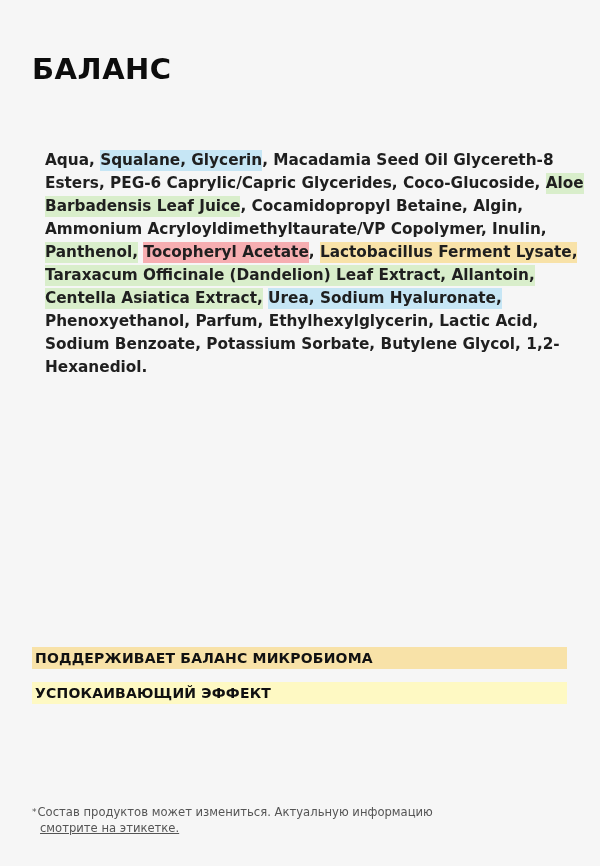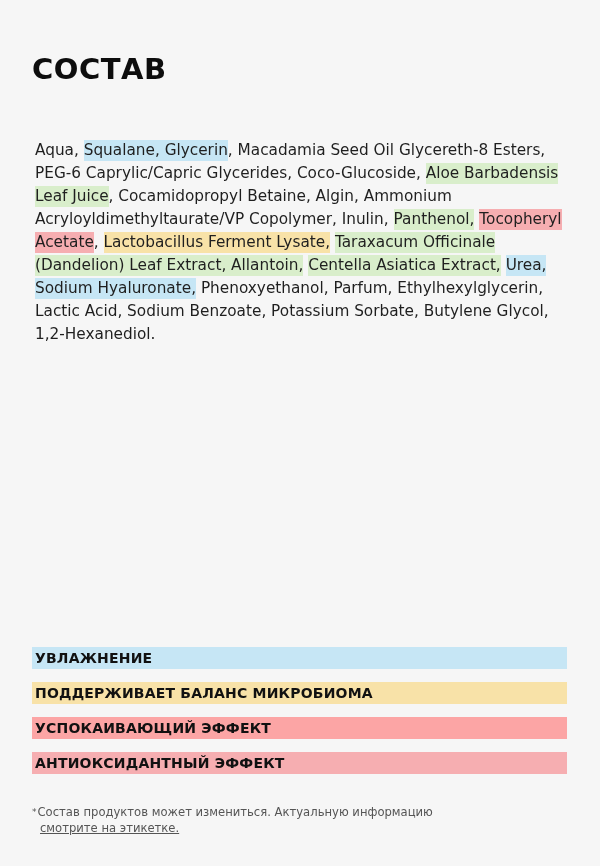--- a/index.html
+++ b/index.html
@@ -80,7 +80,7 @@
 </head>
 <body>
 
-<h1 class="title">СОСТАВ</h1>
+<h1 class="title">БАЛАНС</h1>
 
 <p class="ingredients">Aqua, <span class="hl" style="background: rgb(198, 230, 245);">Squalane, Glycerin</span>, Macadamia Seed Oil Glycereth-8 Esters, PEG-6 Caprylic/Capric Glycerides, Coco-Glucoside, <span class="hl" style="background: rgb(217, 238, 203);">Aloe Barbadensis Leaf Juice</span>, Cocamidopropyl Betaine, Algin, Ammonium Acryloyldimethyltaurate/VP Copolymer, Inulin, <span class="hl" style="background: rgb(217, 238, 203);">Panthenol,</span> <span class="hl" style="background: rgb(246, 174, 177);">Tocopheryl Acetate</span>, <span class="hl" style="background: rgb(248, 226, 168);">Lactobacillus Ferment Lysate,</span> <span class="hl" style="background: rgb(217, 238, 203);">Taraxacum Officinale (Dandelion) Leaf Extract, Allantoin,</span> <span class="hl" style="background: rgb(217, 238, 203);">Centella Asiatica Extract,</span> <span class="hl" style="background: rgb(198, 230, 245);">Urea, Sodium Hyaluronate,</span> Phenoxyethanol, Parfum, Ethylhexylglycerin, Lactic Acid, Sodium Benzoate, Potassium Sorbate, Butylene Glycol, 1,2-Hexanediol.</p>
 

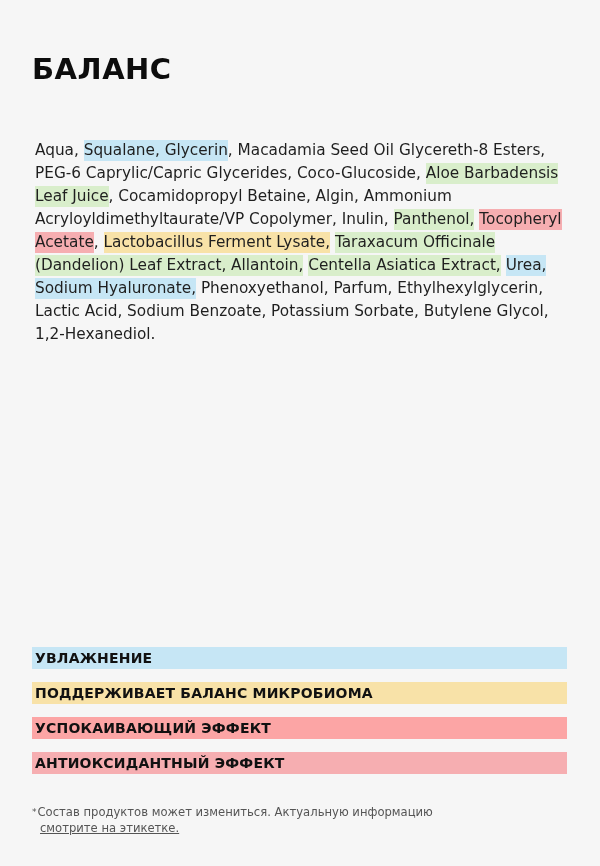--- a/index.html
+++ b/index.html
@@ -33,7 +33,8 @@
     font-size: 15.3px;
     line-height: 23px;
     color: #1f1f1f;
-    margin: 3px;
+    margin: 13px;
+    font-weight: bold;
   }
   .hl {
     padding: 1px 0 2px 0;

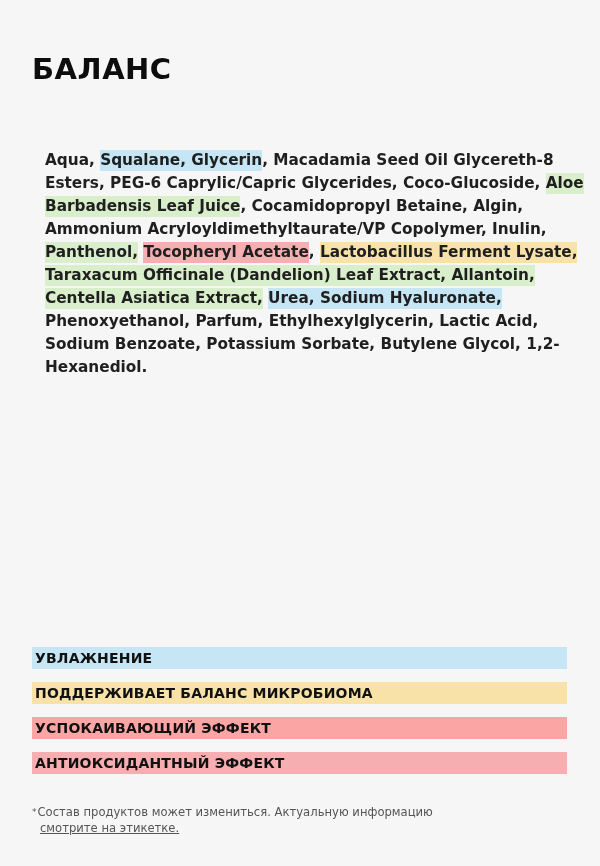--- a/index.html
+++ b/index.html
@@ -86,9 +86,6 @@
 <p class="ingredients">Aqua, <span class="hl" style="background: rgb(198, 230, 245);">Squalane, Glycerin</span>, Macadamia Seed Oil Glycereth-8 Esters, PEG-6 Caprylic/Capric Glycerides, Coco-Glucoside, <span class="hl" style="background: rgb(217, 238, 203);">Aloe Barbadensis Leaf Juice</span>, Cocamidopropyl Betaine, Algin, Ammonium Acryloyldimethyltaurate/VP Copolymer, Inulin, <span class="hl" style="background: rgb(217, 238, 203);">Panthenol,</span> <span class="hl" style="background: rgb(246, 174, 177);">Tocopheryl Acetate</span>, <span class="hl" style="background: rgb(248, 226, 168);">Lactobacillus Ferment Lysate,</span> <span class="hl" style="background: rgb(217, 238, 203);">Taraxacum Officinale (Dandelion) Leaf Extract, Allantoin,</span> <span class="hl" style="background: rgb(217, 238, 203);">Centella Asiatica Extract,</span> <span class="hl" style="background: rgb(198, 230, 245);">Urea, Sodium Hyaluronate,</span> Phenoxyethanol, Parfum, Ethylhexylglycerin, Lactic Acid, Sodium Benzoate, Potassium Sorbate, Butylene Glycol, 1,2-Hexanediol.</p>
 
 <div class="legend">
-  <div class="legend-bar" style="background: rgb(198, 230, 245);">
-    <span>УВЛАЖНЕНИЕ</span>
-  </div>
   <div class="legend-bar" style="background: rgb(248, 226, 168); text-align: center;">
     <span>ПОДДЕРЖИВАЕТ БАЛАНС МИКРОБИОМА</span>
   </div>

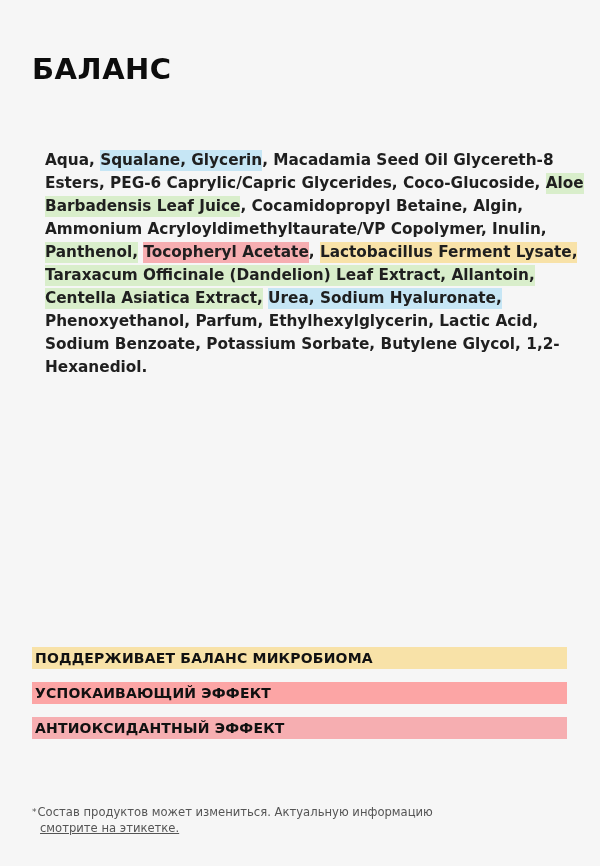--- a/index.html
+++ b/index.html
@@ -89,7 +89,7 @@
   <div class="legend-bar" style="background: rgb(248, 226, 168); text-align: center;">
     <span>ПОДДЕРЖИВАЕТ БАЛАНС МИКРОБИОМА</span>
   </div>
-  <div class="legend-bar" style="background: #fca5a5;">
+  <div class="legend-bar" style="background: #fef9c3;">
     <span>УСПОКАИВАЮЩИЙ ЭФФЕКТ</span>
   </div>
   <div class="legend-bar" style="background: rgb(246, 174, 177);">

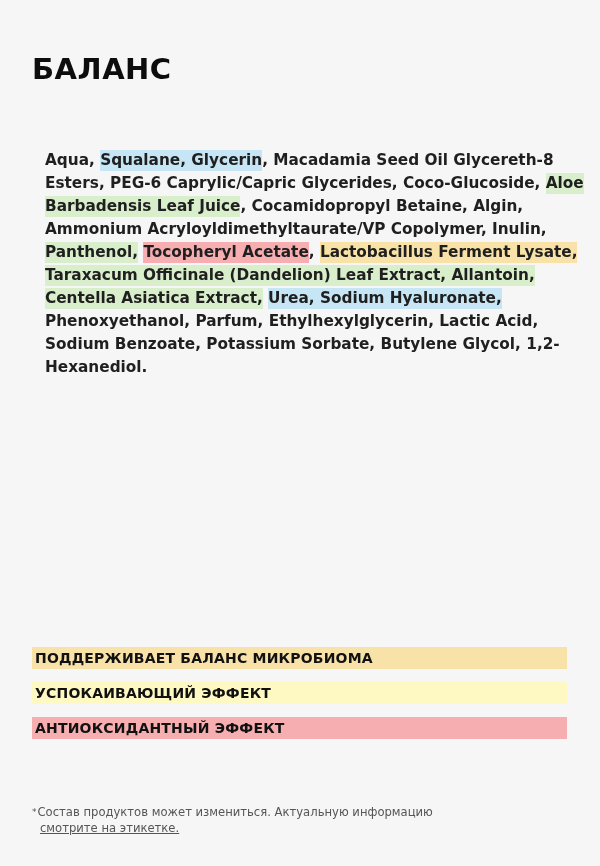--- a/index.html
+++ b/index.html
@@ -92,9 +92,6 @@
   <div class="legend-bar" style="background: #fef9c3;">
     <span>УСПОКАИВАЮЩИЙ ЭФФЕКТ</span>
   </div>
-  <div class="legend-bar" style="background: rgb(246, 174, 177);">
-    <span>АНТИОКСИДАНТНЫЙ ЭФФЕКТ</span>
-  </div>
 </div>
 
 <p class="footnote">

